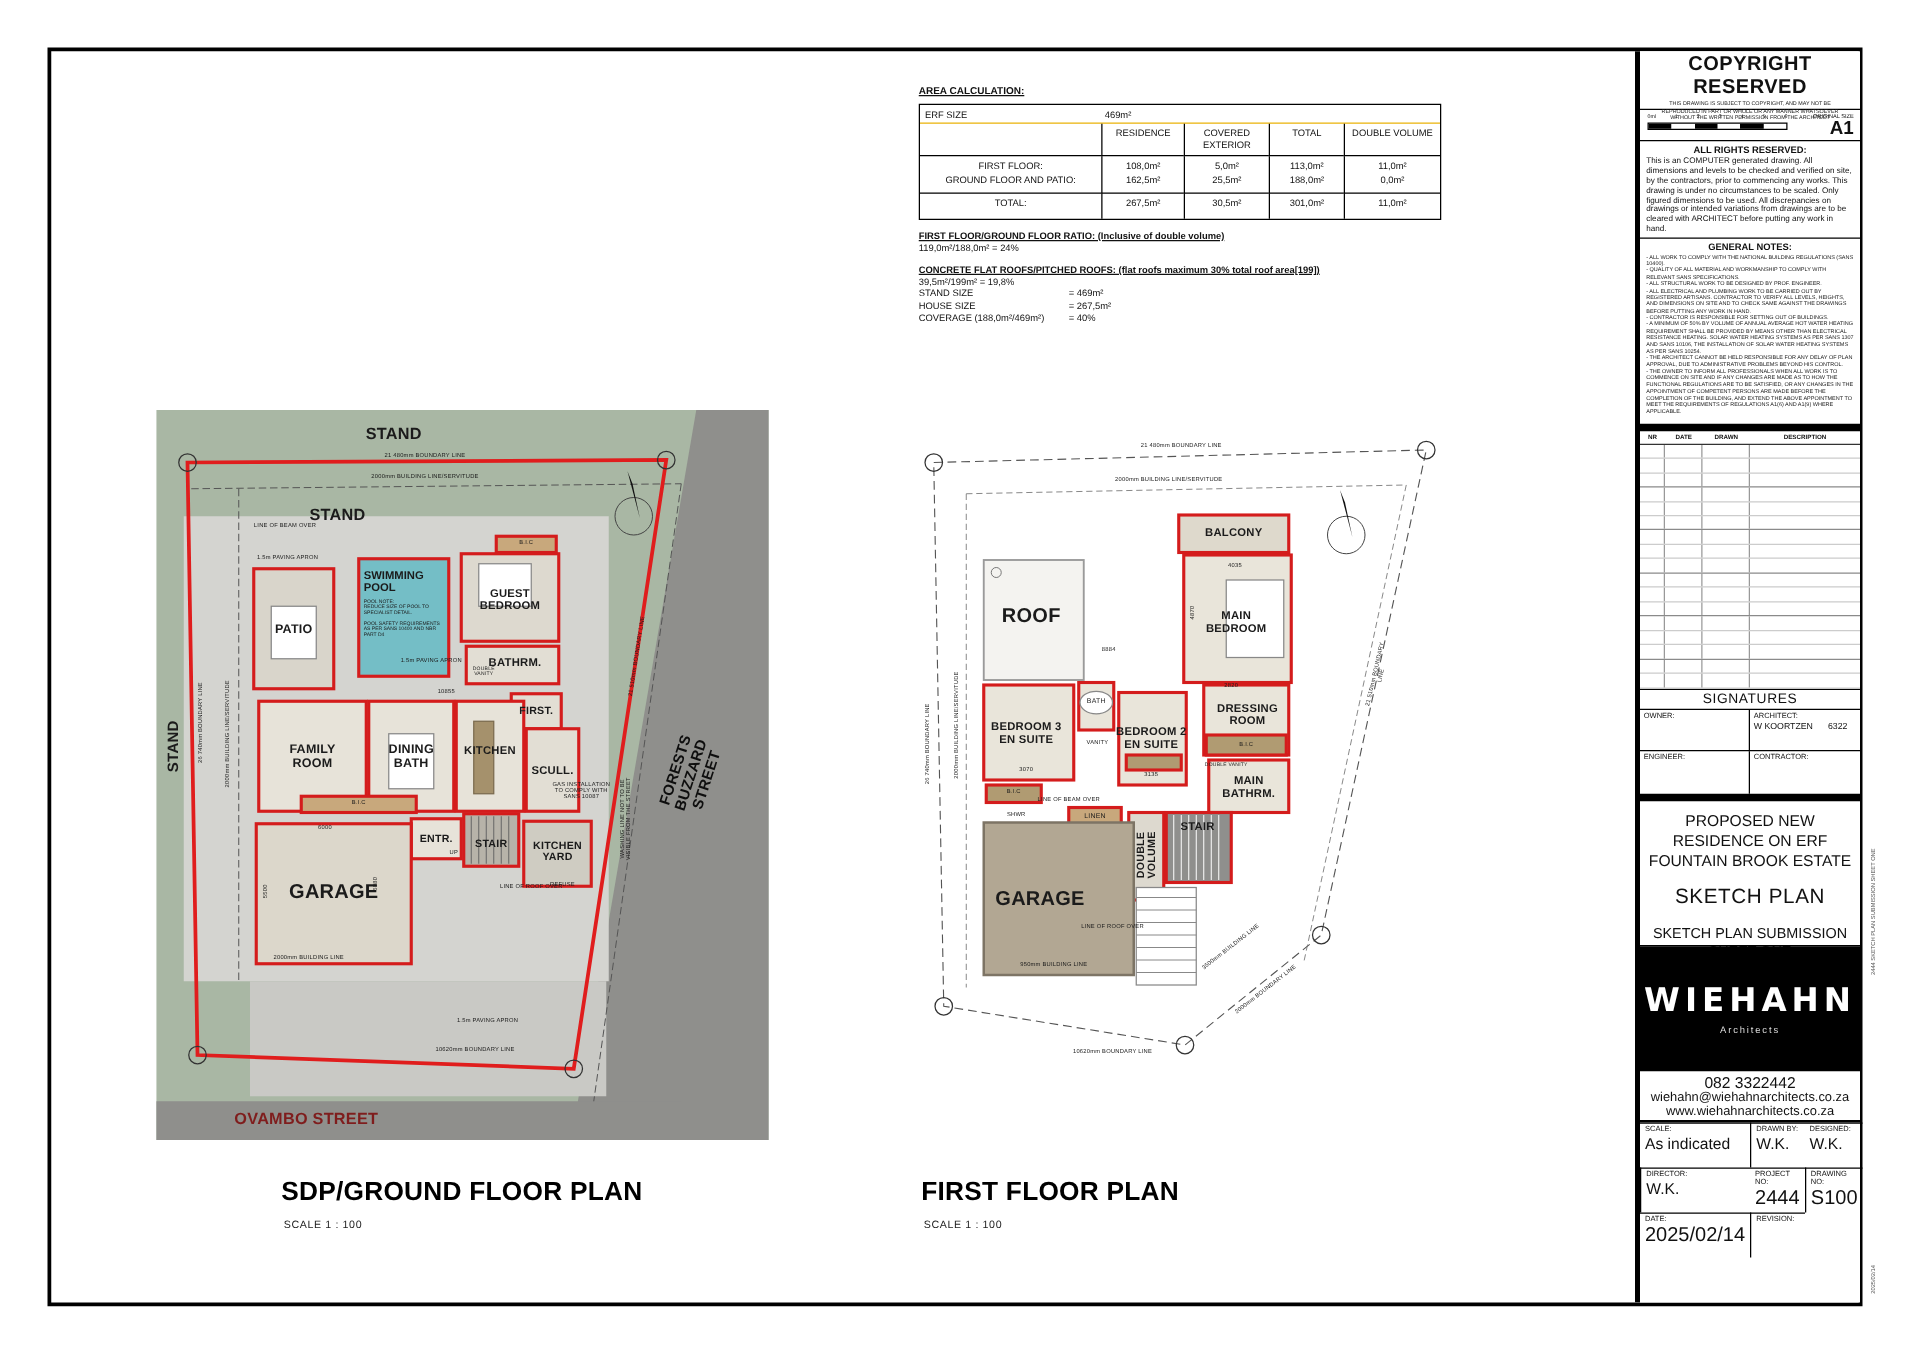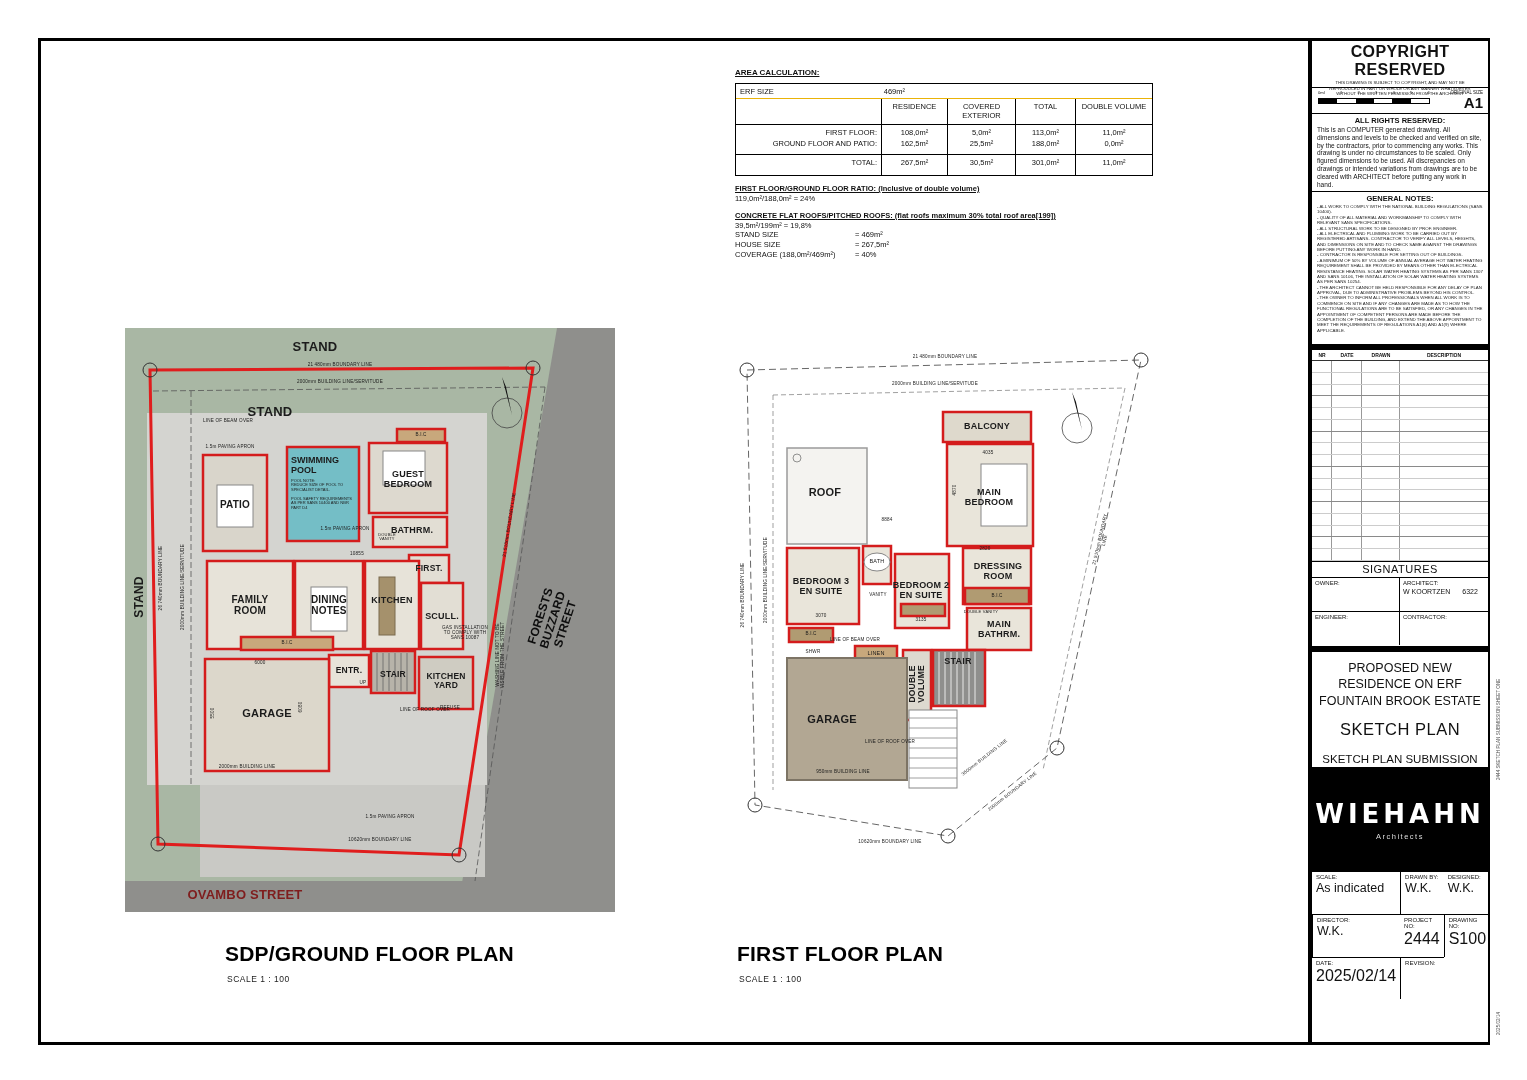--- a/index.html
+++ b/index.html
@@ -35,7 +35,7 @@
   .ac-erf span:last-child{margin-left:110px}
   .ac-grid{display:grid;grid-template-columns:145px 66px 68px 60px 77px}
   .ac-c{padding:3px 4px;border-left:1px solid #000;text-align:center}
-  .ac-c.first{border-left:none;text-align:right}
+  .ac-c.first{border-left:none;text-align:center}
   .ac-head .ac-c{border-bottom:1px solid #000;height:26px}
   .ac-body .ac-c{border-bottom:1px solid #000;height:30px;line-height:1.45}
   .ac-tot .ac-c{height:20px}

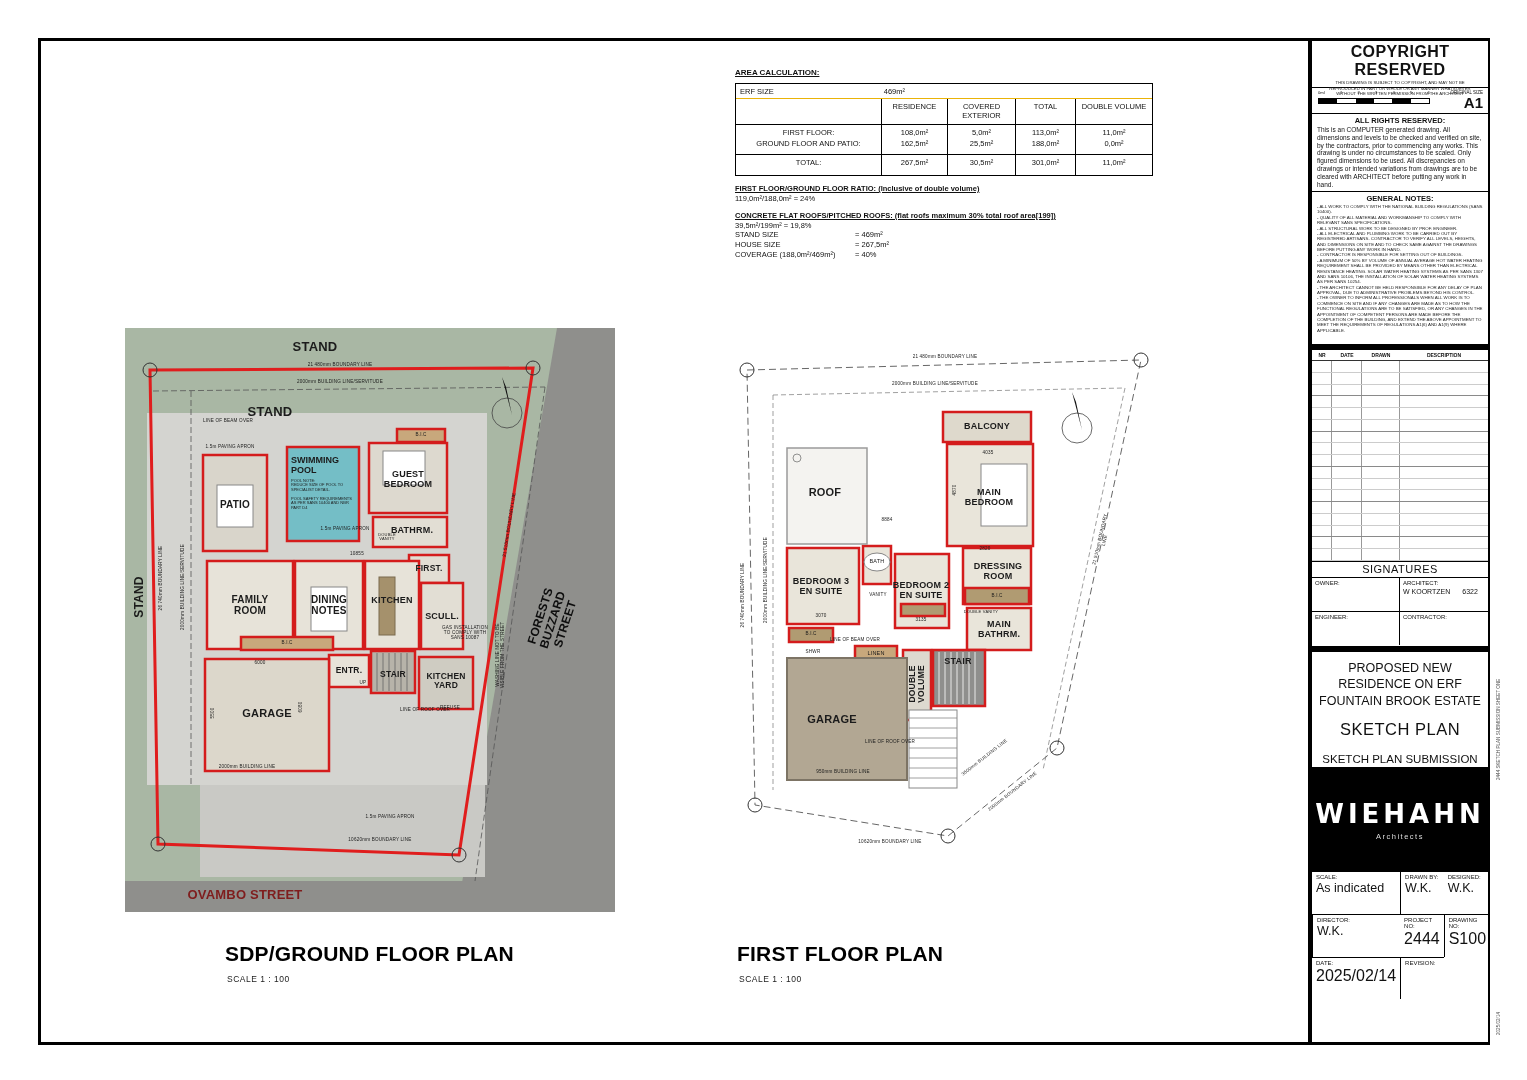--- a/index.html
+++ b/index.html
@@ -14,7 +14,7 @@
   .lbl{position:absolute;font-weight:bold;color:#1b1b1b;white-space:pre-line;text-align:center;
        transform:translate(-50%,-50%);line-height:1.08;letter-spacing:0.2px}
   .lblL{position:absolute;font-weight:bold;color:#1b1b1b;white-space:pre-line;text-align:left;line-height:1.12}
-  .s13{font-size:13px}.s12{font-size:12px}.s11{font-size:11px}.s10{font-size:10px}
+  .s13{font-size:13px}.s12{font-size:12px}.s11{font-size:16px}.s10{font-size:10px}
   .s9{font-size:9px}.s8{font-size:8.5px}
   .s5{font-size:5.5px;font-weight:normal}.s4{font-size:4.6px;font-weight:normal}
   .s35{font-size:4px;font-weight:normal}

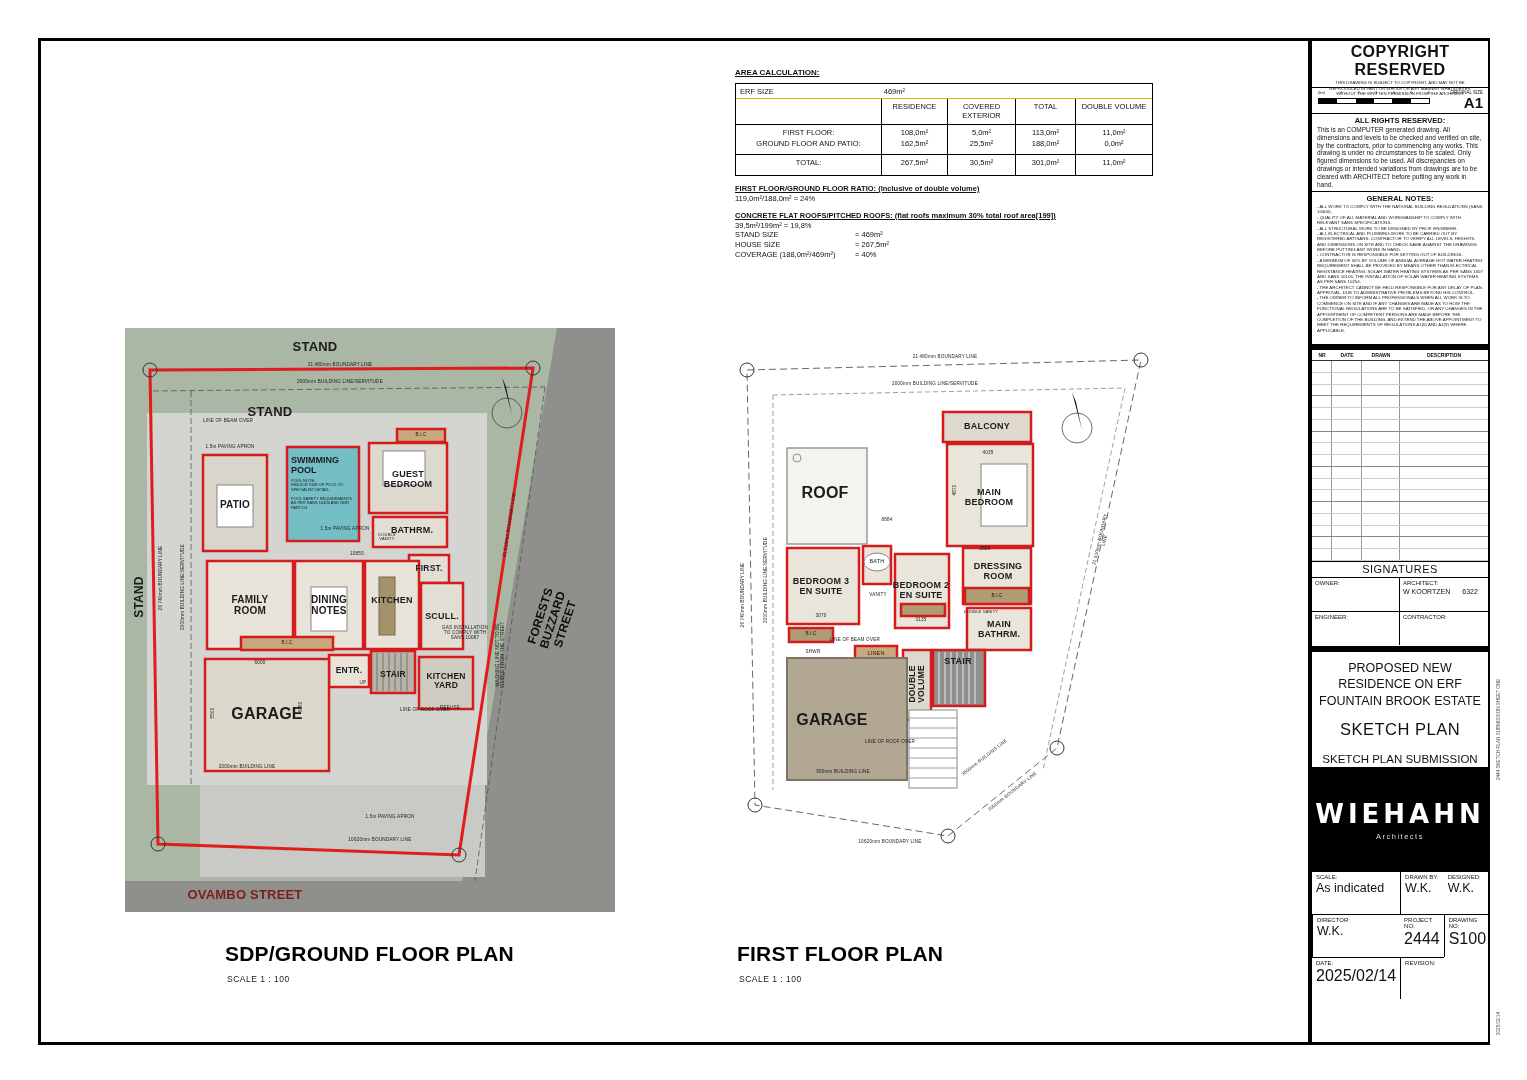--- a/index.html
+++ b/index.html
@@ -248,7 +248,7 @@
     <div class="lbl s10" style="left:125px;top:281px">FAMILY
 ROOM</div>
     <div class="lbl s10" style="left:204px;top:281px">DINING
-NOTES</div>
+BATH</div>
     <div class="lbl s9" style="left:267px;top:276px">KITCHEN</div>
     <div class="lbl s9" style="left:317px;top:292px">SCULL.</div>
     <div class="lbl s4" style="left:162px;top:318px">B.I.C</div>

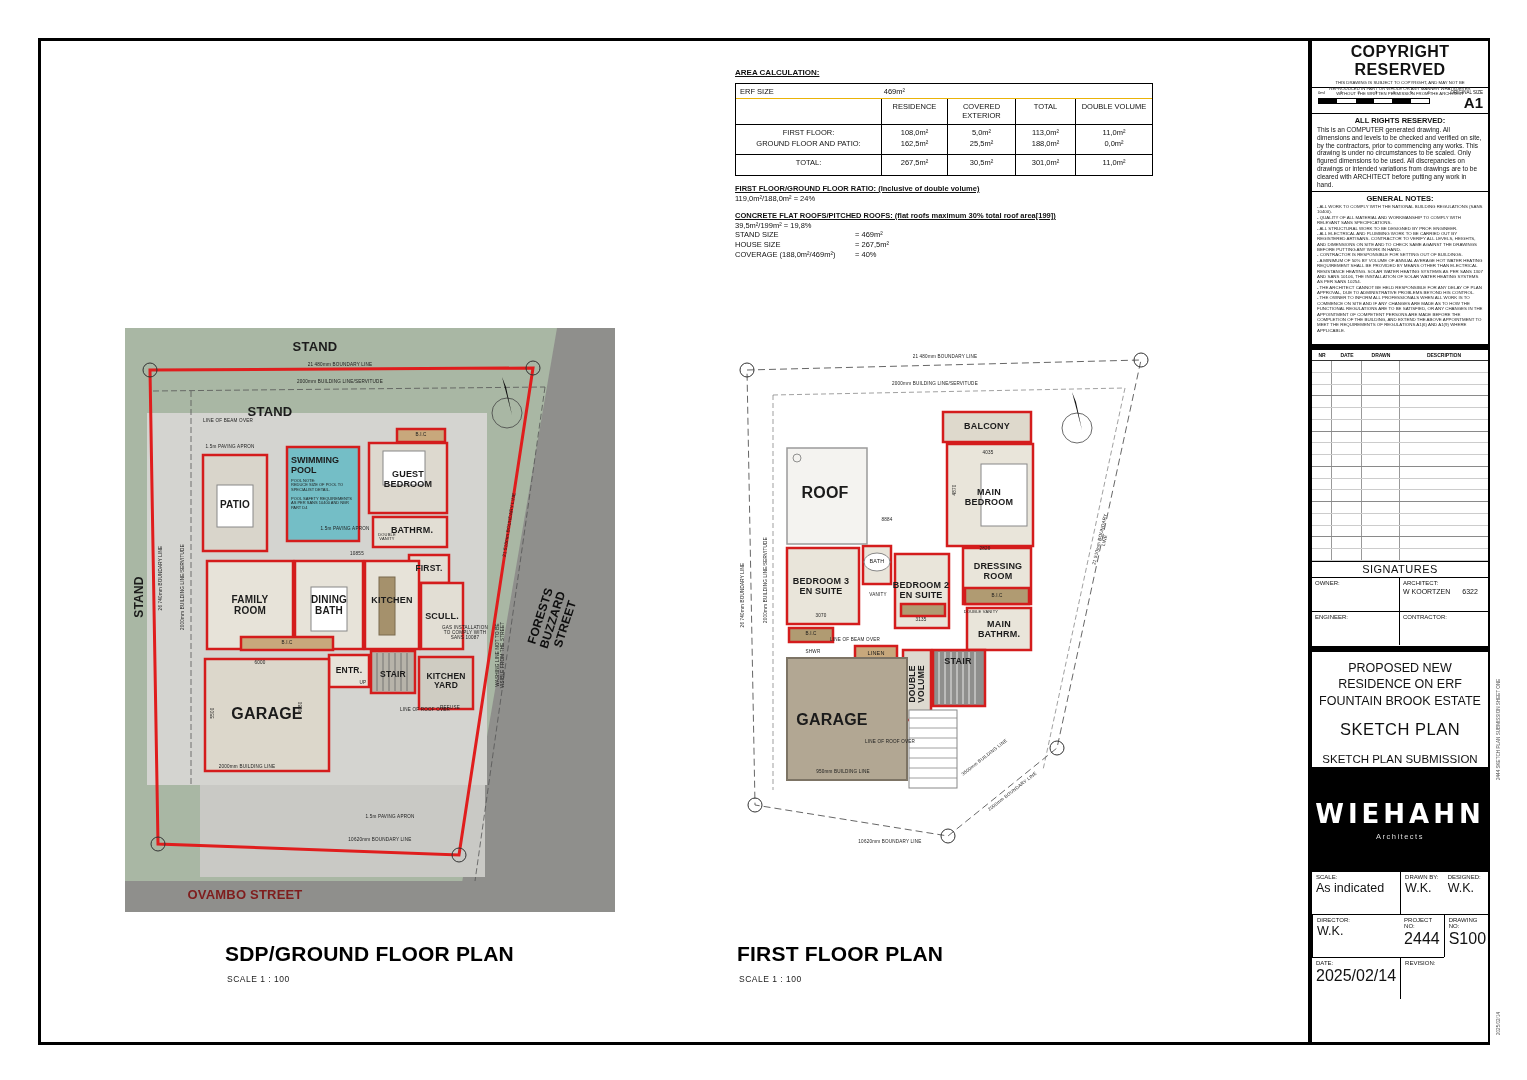--- a/index.html
+++ b/index.html
@@ -555,6 +555,11 @@
       <div class="logo-main">WIEHAHN</div>
       <div class="logo-sub">Architects</div>
     </div>
+    <div class="tb-contact">
+      <div class="contact-phone">082 3322442</div>
+      <div class="contact-email">wiehahn@wiehahnarchitects.co.za</div>
+      <div class="contact-web">www.wiehahnarchitects.co.za</div>
+    </div>
     <div class="tb-fields">
       <div class="fld">
           <div class="fld-l">SCALE:</div>

